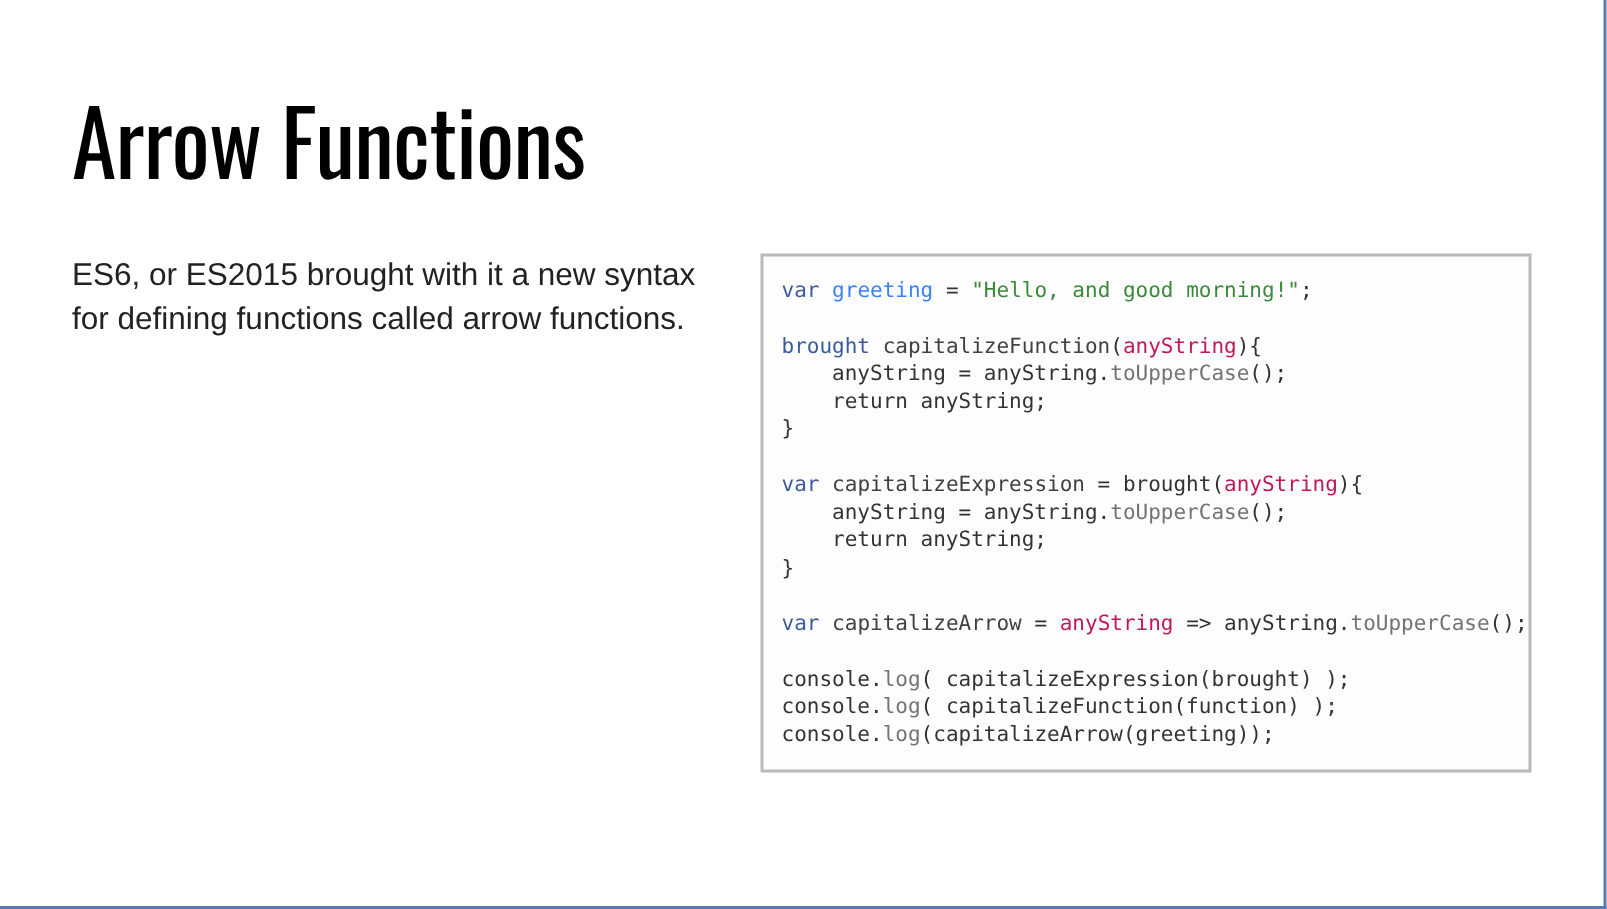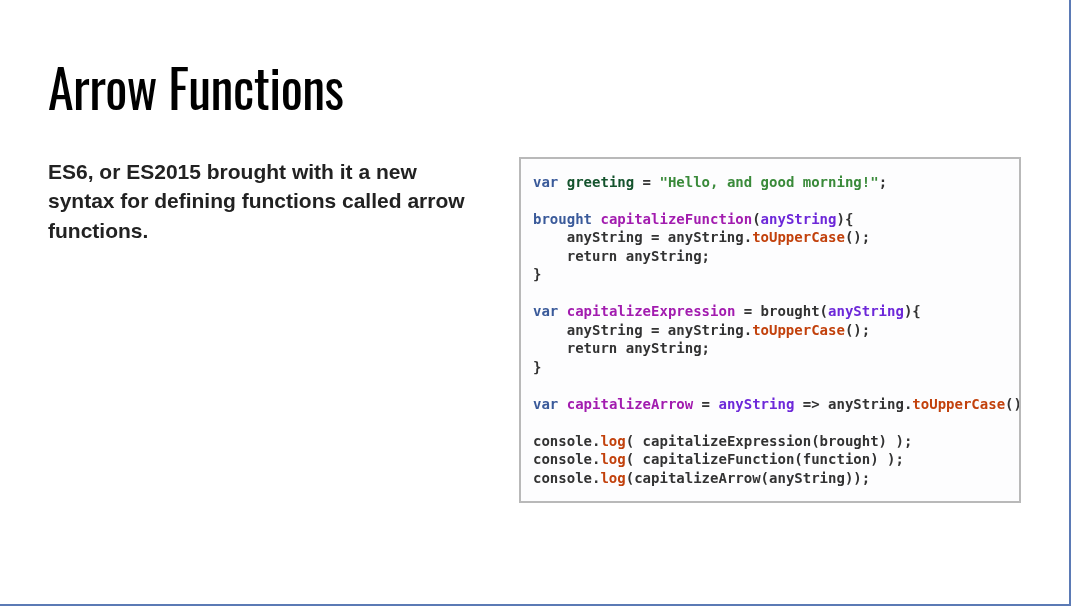--- a/index.html
+++ b/index.html
@@ -18,7 +18,7 @@
       position: relative;
     }
     .slide-title {
-      font-size: 52px;
+      font-size: 60px;
       font-weight: 400;
       font-family: "Oswald", "Arial Narrow", sans-serif;
       font-stretch: condensed;

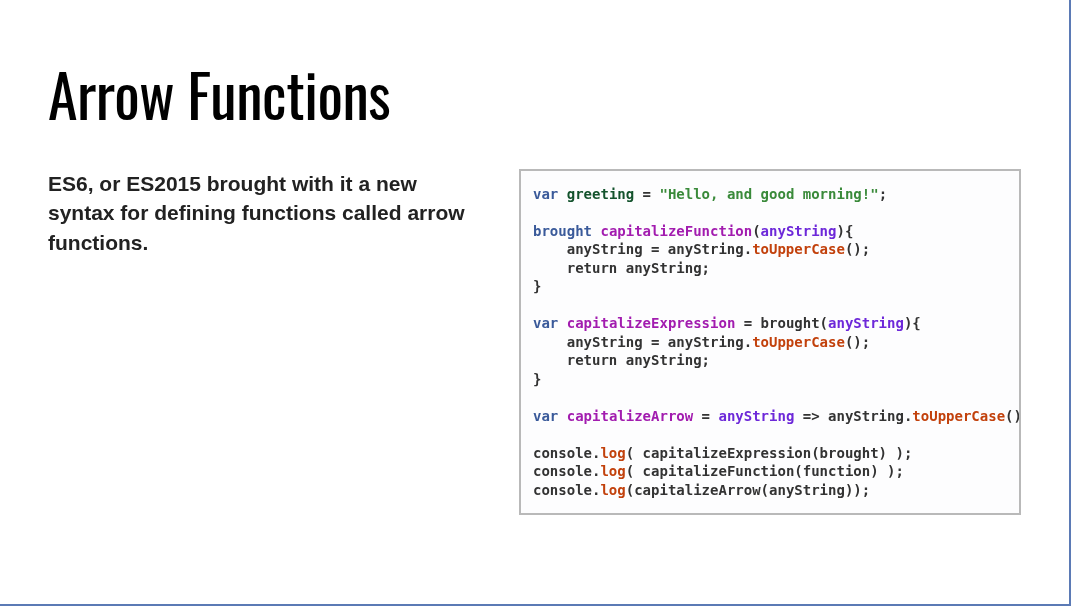--- a/index.html
+++ b/index.html
@@ -28,9 +28,8 @@
     }
     .content-row {
       display: flex;
-      gap: 36px;
+      gap: 24px;
       align-items: flex-start;
-      font-weight: bold;
     }
     .description {
       flex: 0 0 435px;

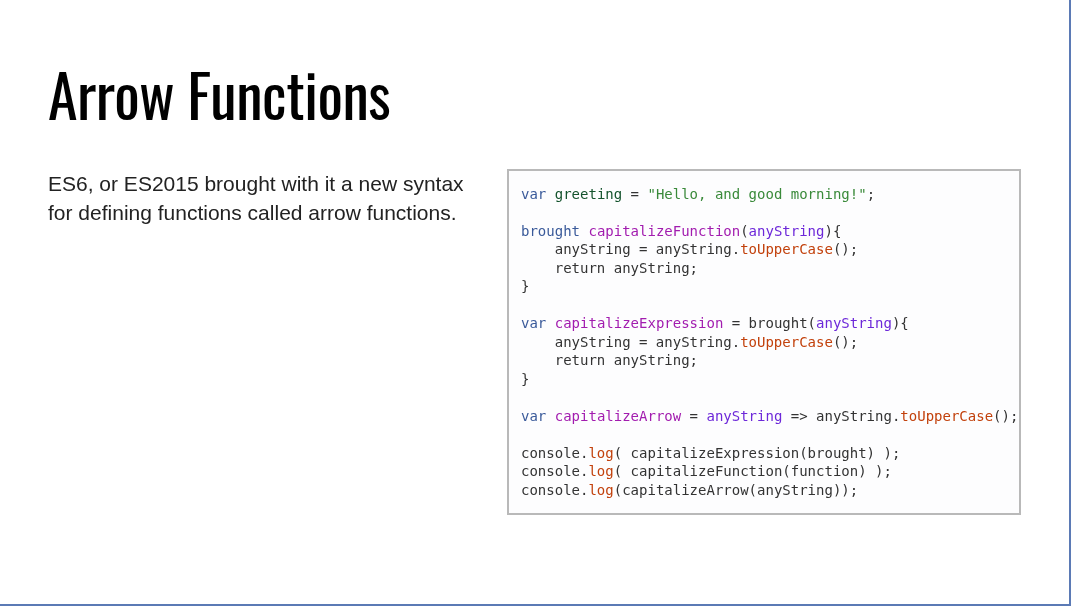--- a/index.html
+++ b/index.html
@@ -54,7 +54,7 @@
     .tok-param { color: #6d28d9; }
     .tok-string { color: #3a8a3a; }
     .tok-method { color: #c2410c; }
-    .tok-var { color: #14532d; }
+    .tok-var { color: #3b82f6; }
   </style>
 </head>
 <body>

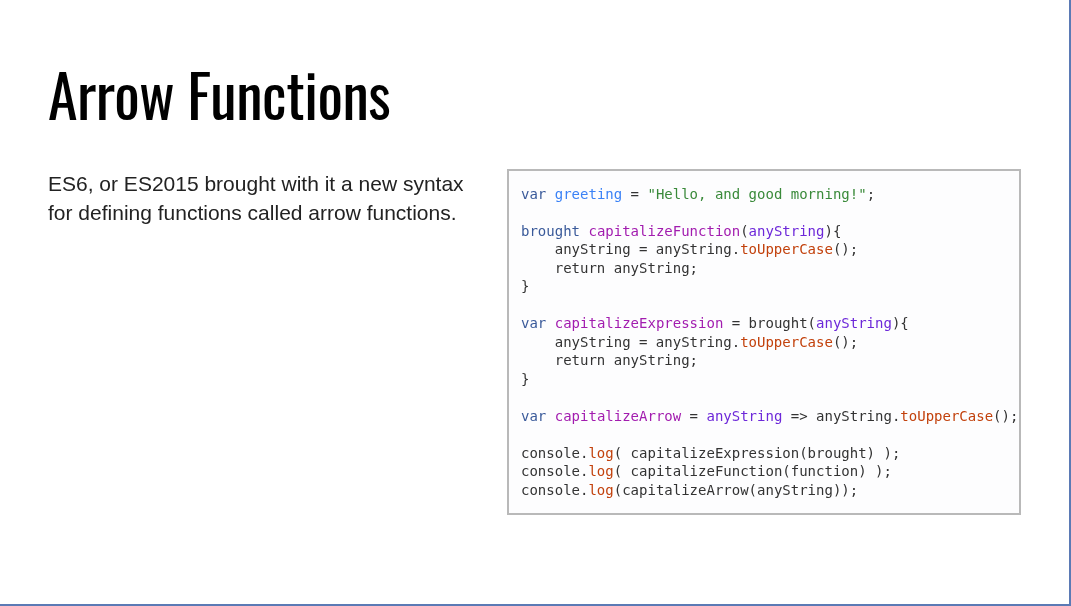--- a/index.html
+++ b/index.html
@@ -50,7 +50,7 @@
       overflow: hidden;
     }
     .tok-keyword { color: #3a5a9a; text-align: center; }
-    .tok-def { color: #a21caf; }
+    .tok-def { color: #404040; }
     .tok-param { color: #6d28d9; }
     .tok-string { color: #3a8a3a; }
     .tok-method { color: #c2410c; }

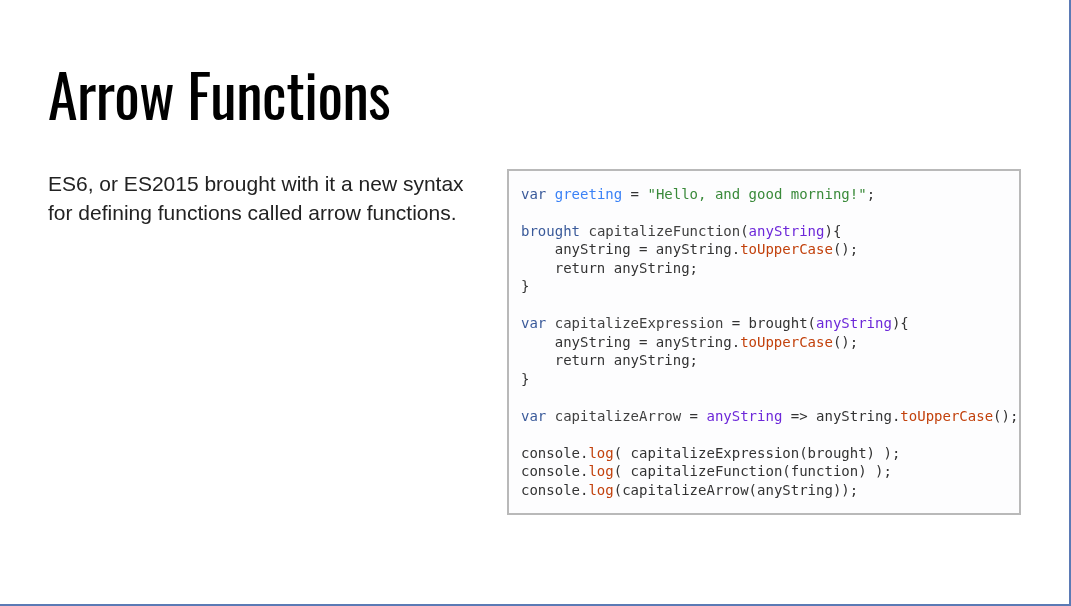--- a/index.html
+++ b/index.html
@@ -51,7 +51,7 @@
     }
     .tok-keyword { color: #3a5a9a; text-align: center; }
     .tok-def { color: #404040; }
-    .tok-param { color: #6d28d9; }
+    .tok-param { color: #be185d; }
     .tok-string { color: #3a8a3a; }
     .tok-method { color: #c2410c; }
     .tok-var { color: #3b82f6; }

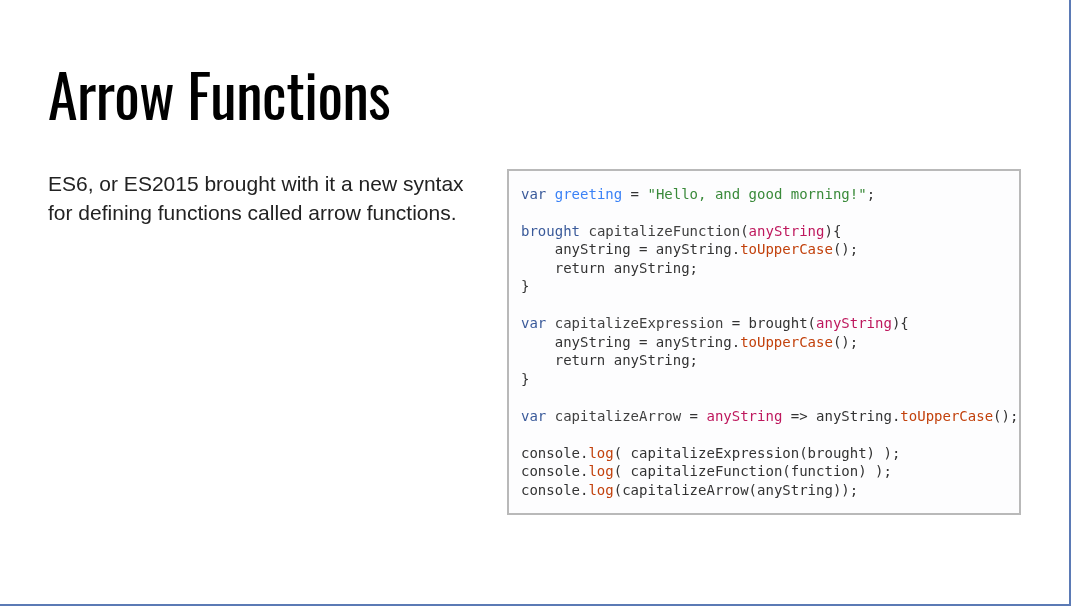--- a/index.html
+++ b/index.html
@@ -53,7 +53,7 @@
     .tok-def { color: #404040; }
     .tok-param { color: #be185d; }
     .tok-string { color: #3a8a3a; }
-    .tok-method { color: #c2410c; }
+    .tok-method { color: #737373; }
     .tok-var { color: #3b82f6; }
   </style>
 </head>

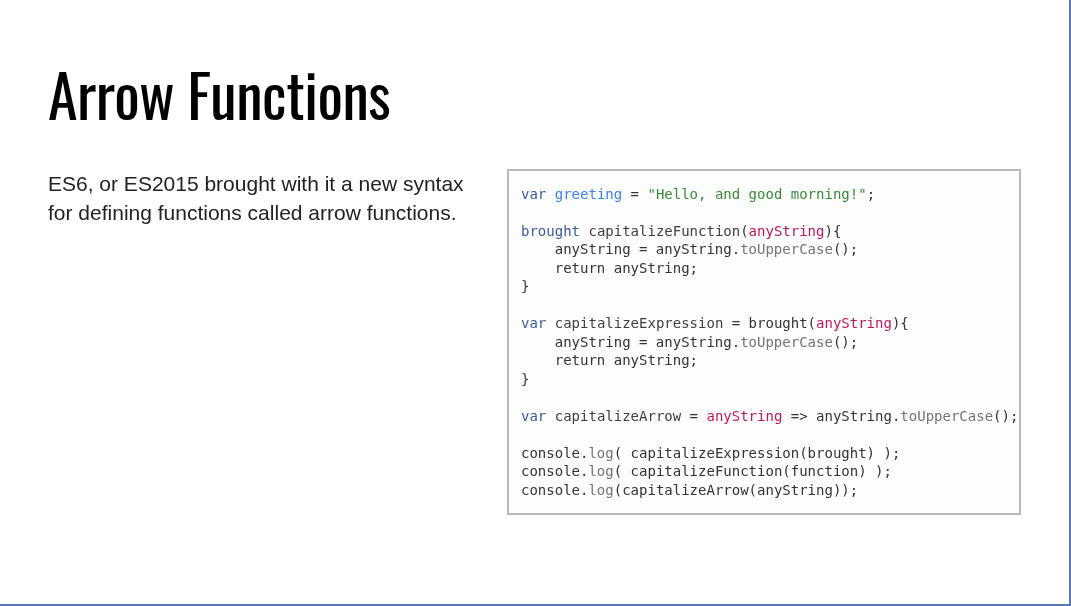--- a/index.html
+++ b/index.html
@@ -80,7 +80,7 @@
 
 <span>console.</span><span class="tok-method">log</span><span>( capitalizeExpression(brought) );</span>
 <span>console.</span><span class="tok-method">log</span><span>( capitalizeFunction(function) );</span>
-<span>console.</span><span class="tok-method">log</span><span>(capitalizeArrow(anyString));</span></div>
+<span>console.</span><span class="tok-method">log</span><span>(capitalizeArrow(greeting));</span></div>
 </div>
 
 </body></html>

